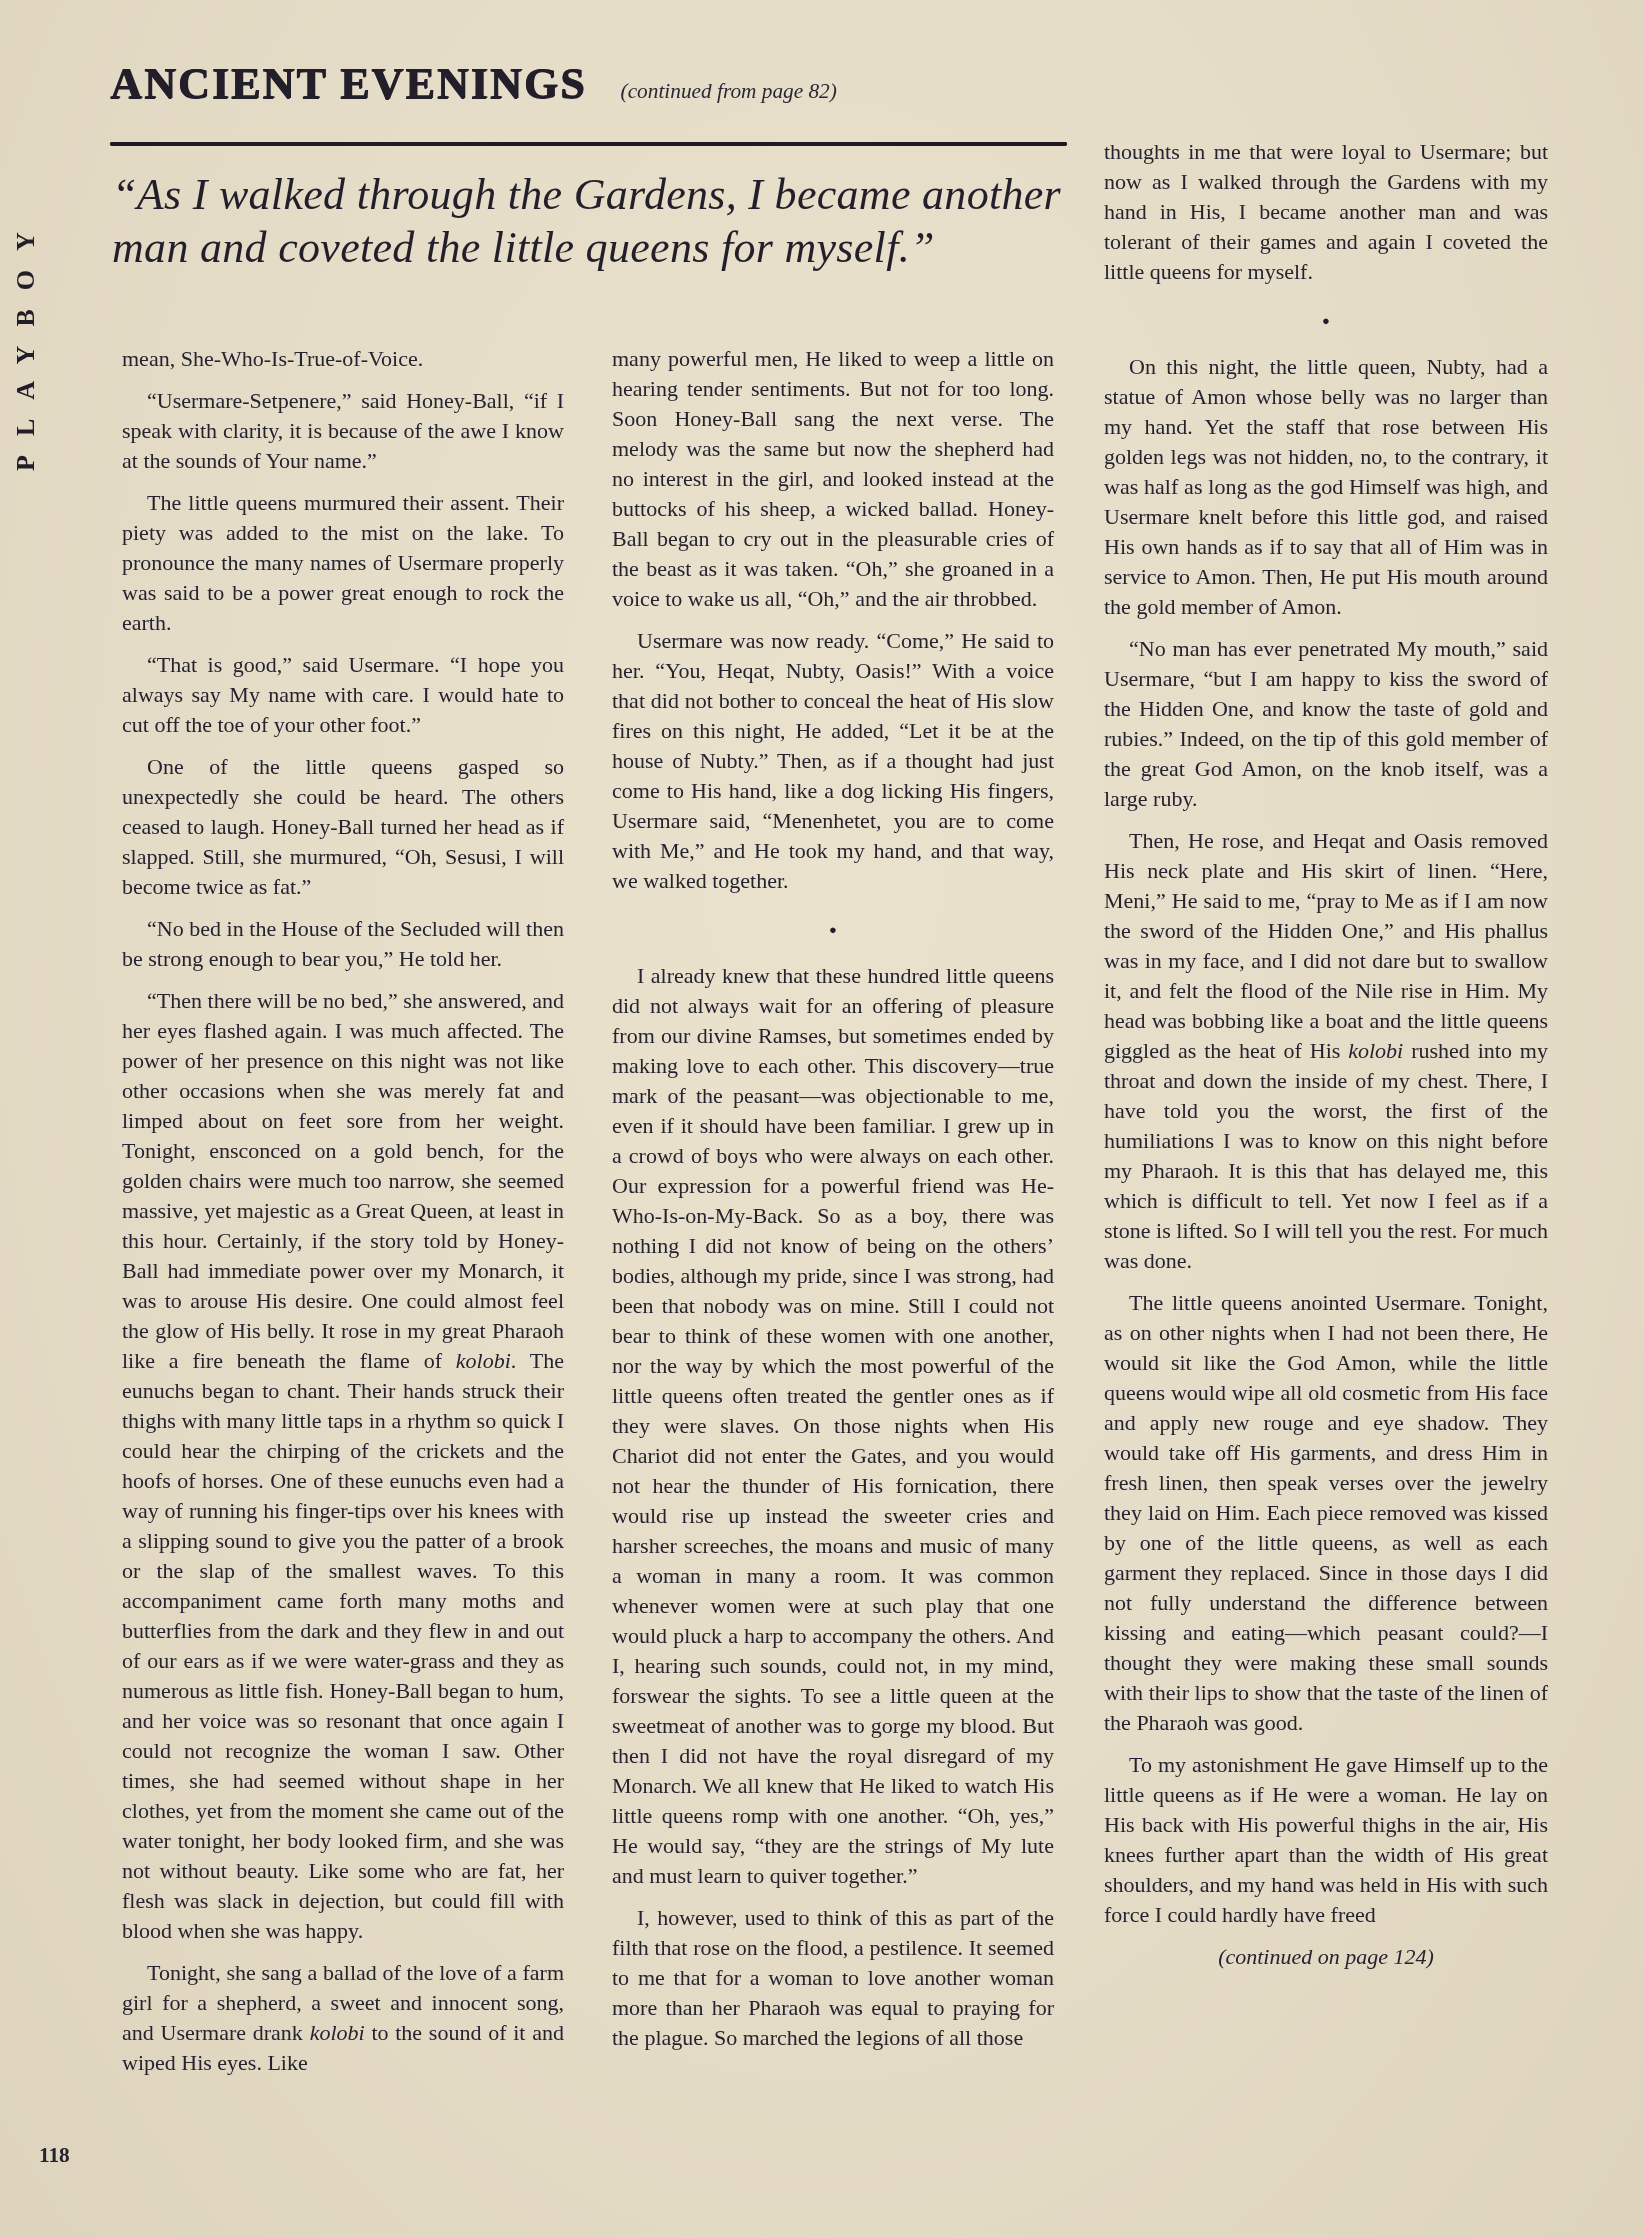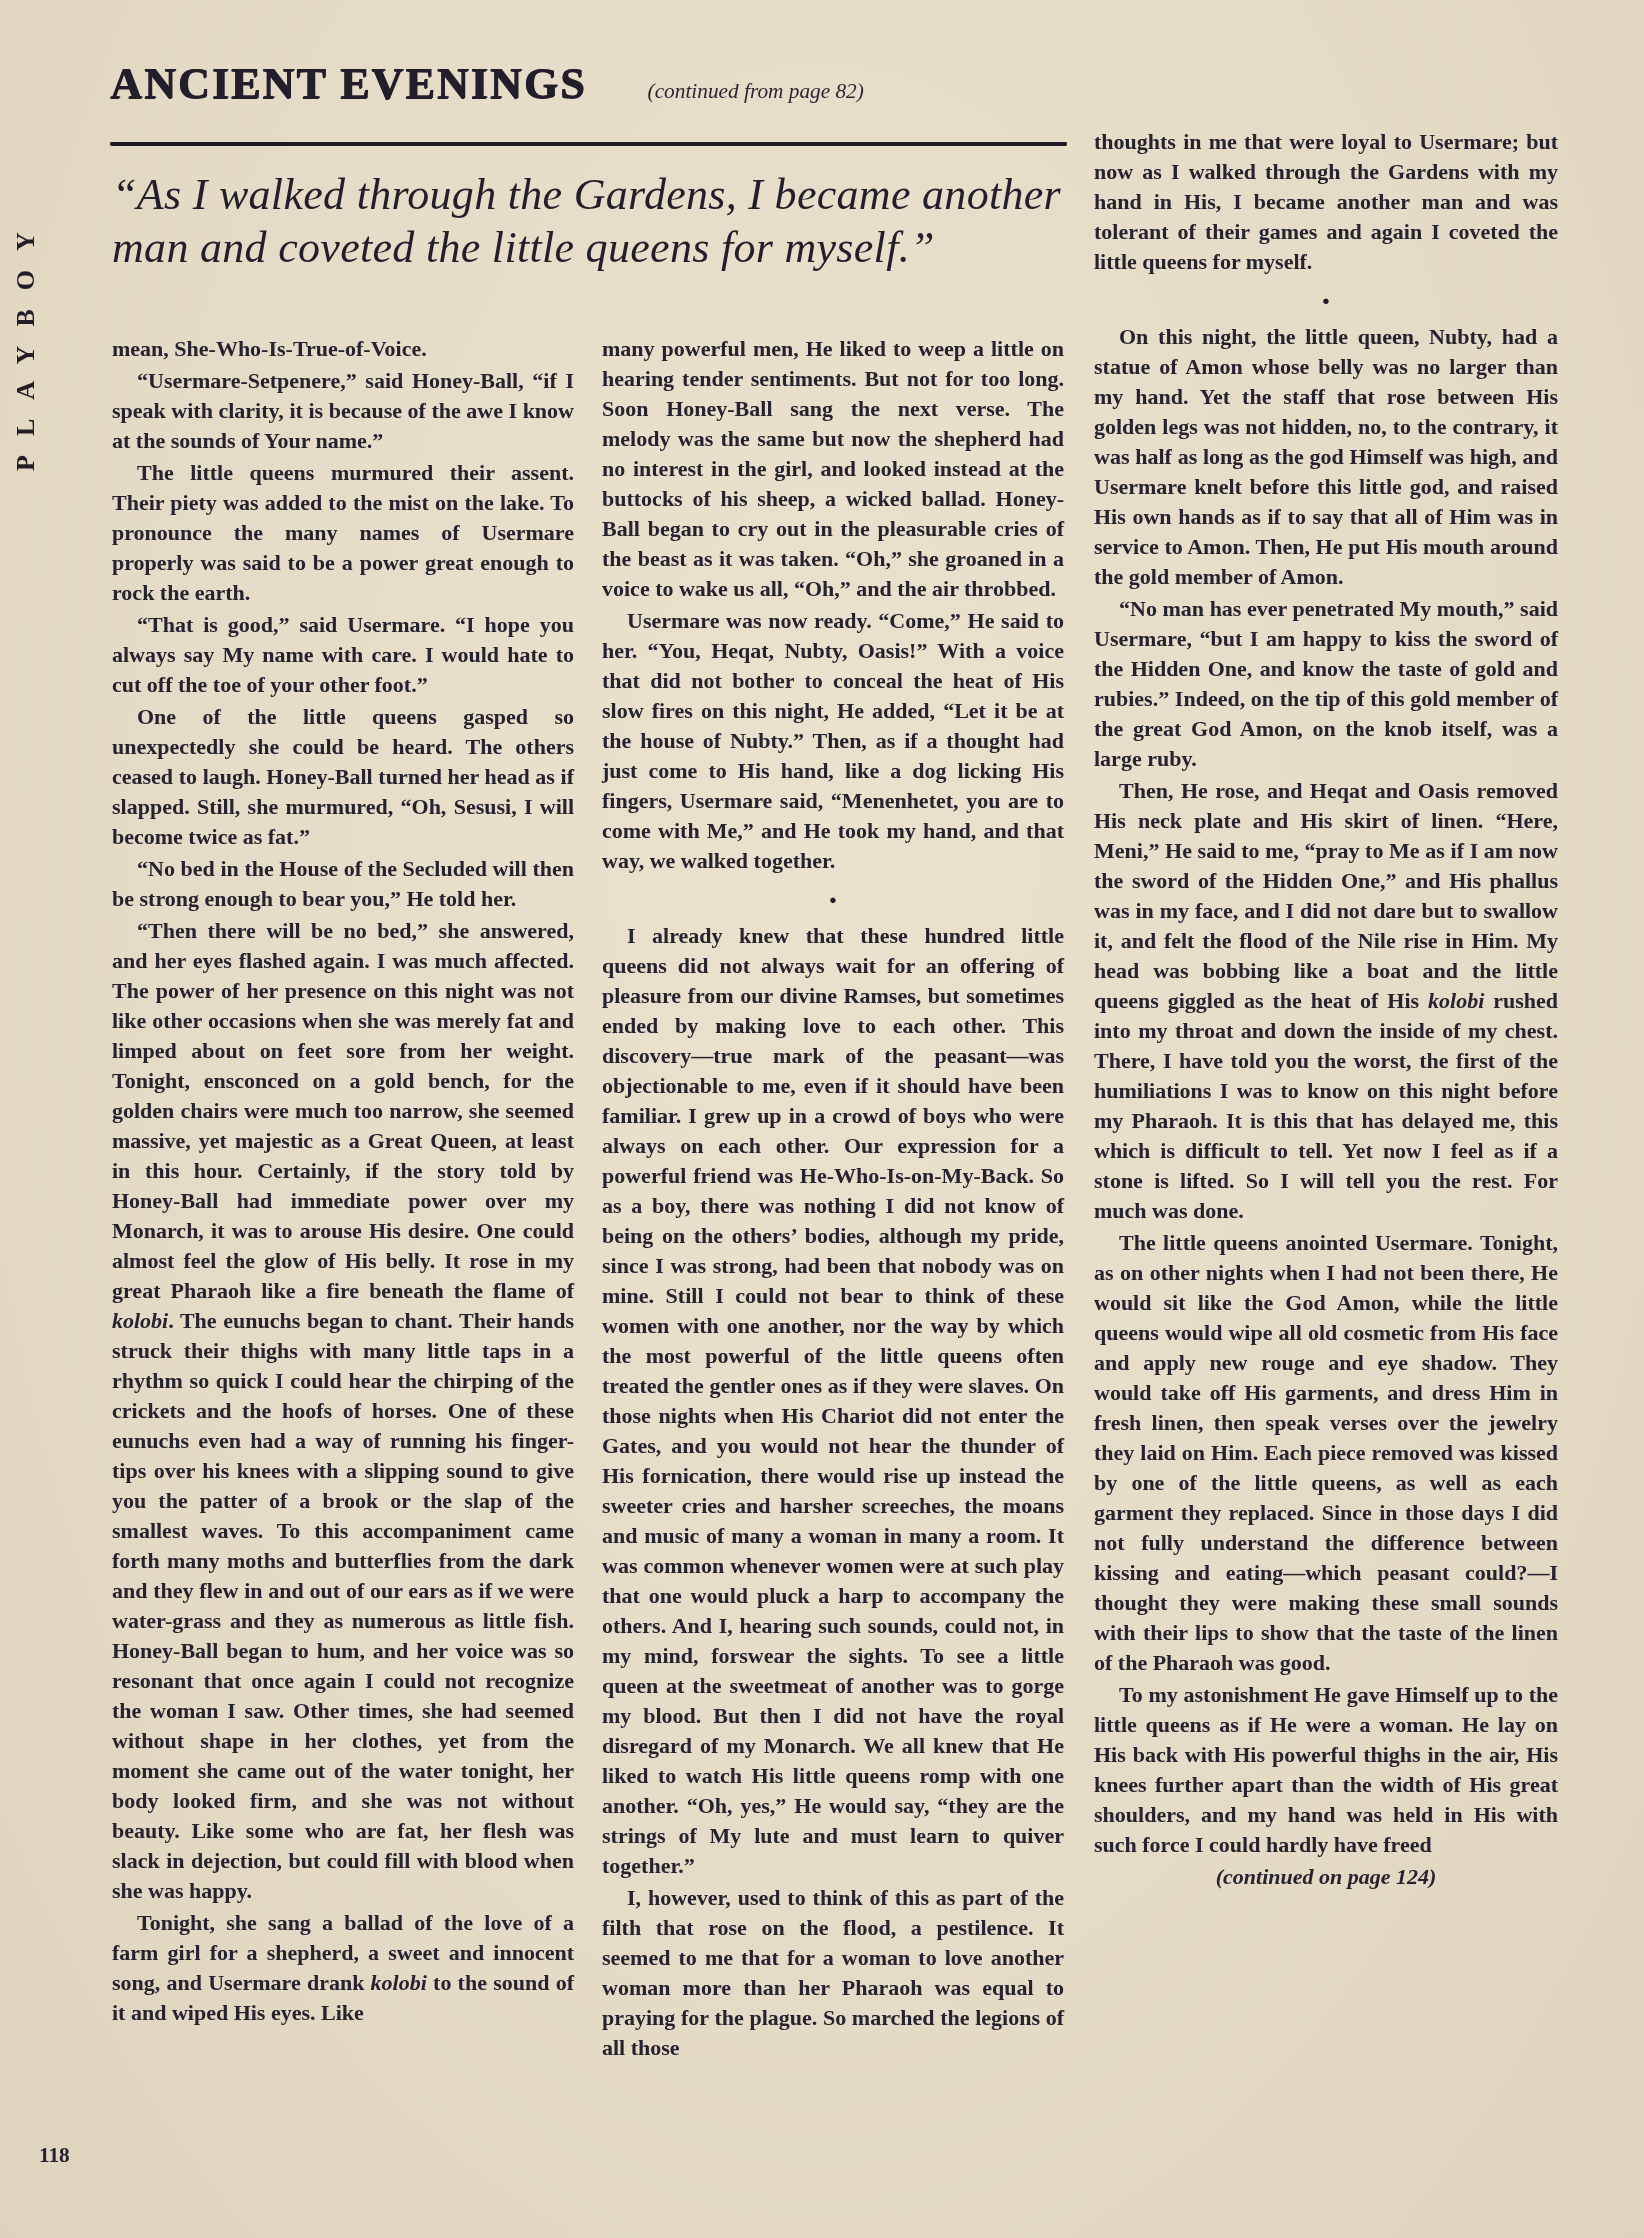--- a/index.html
+++ b/index.html
@@ -31,7 +31,7 @@
     white-space:nowrap;
   }
   .continued-from{
-    margin-left:61px;font-style:italic;font-size:21.3px;color:#2a2733;
+    margin-left:34px;font-style:italic;font-size:21.3px;color:#2a2733;
     white-space:nowrap;
   }
   .rule{

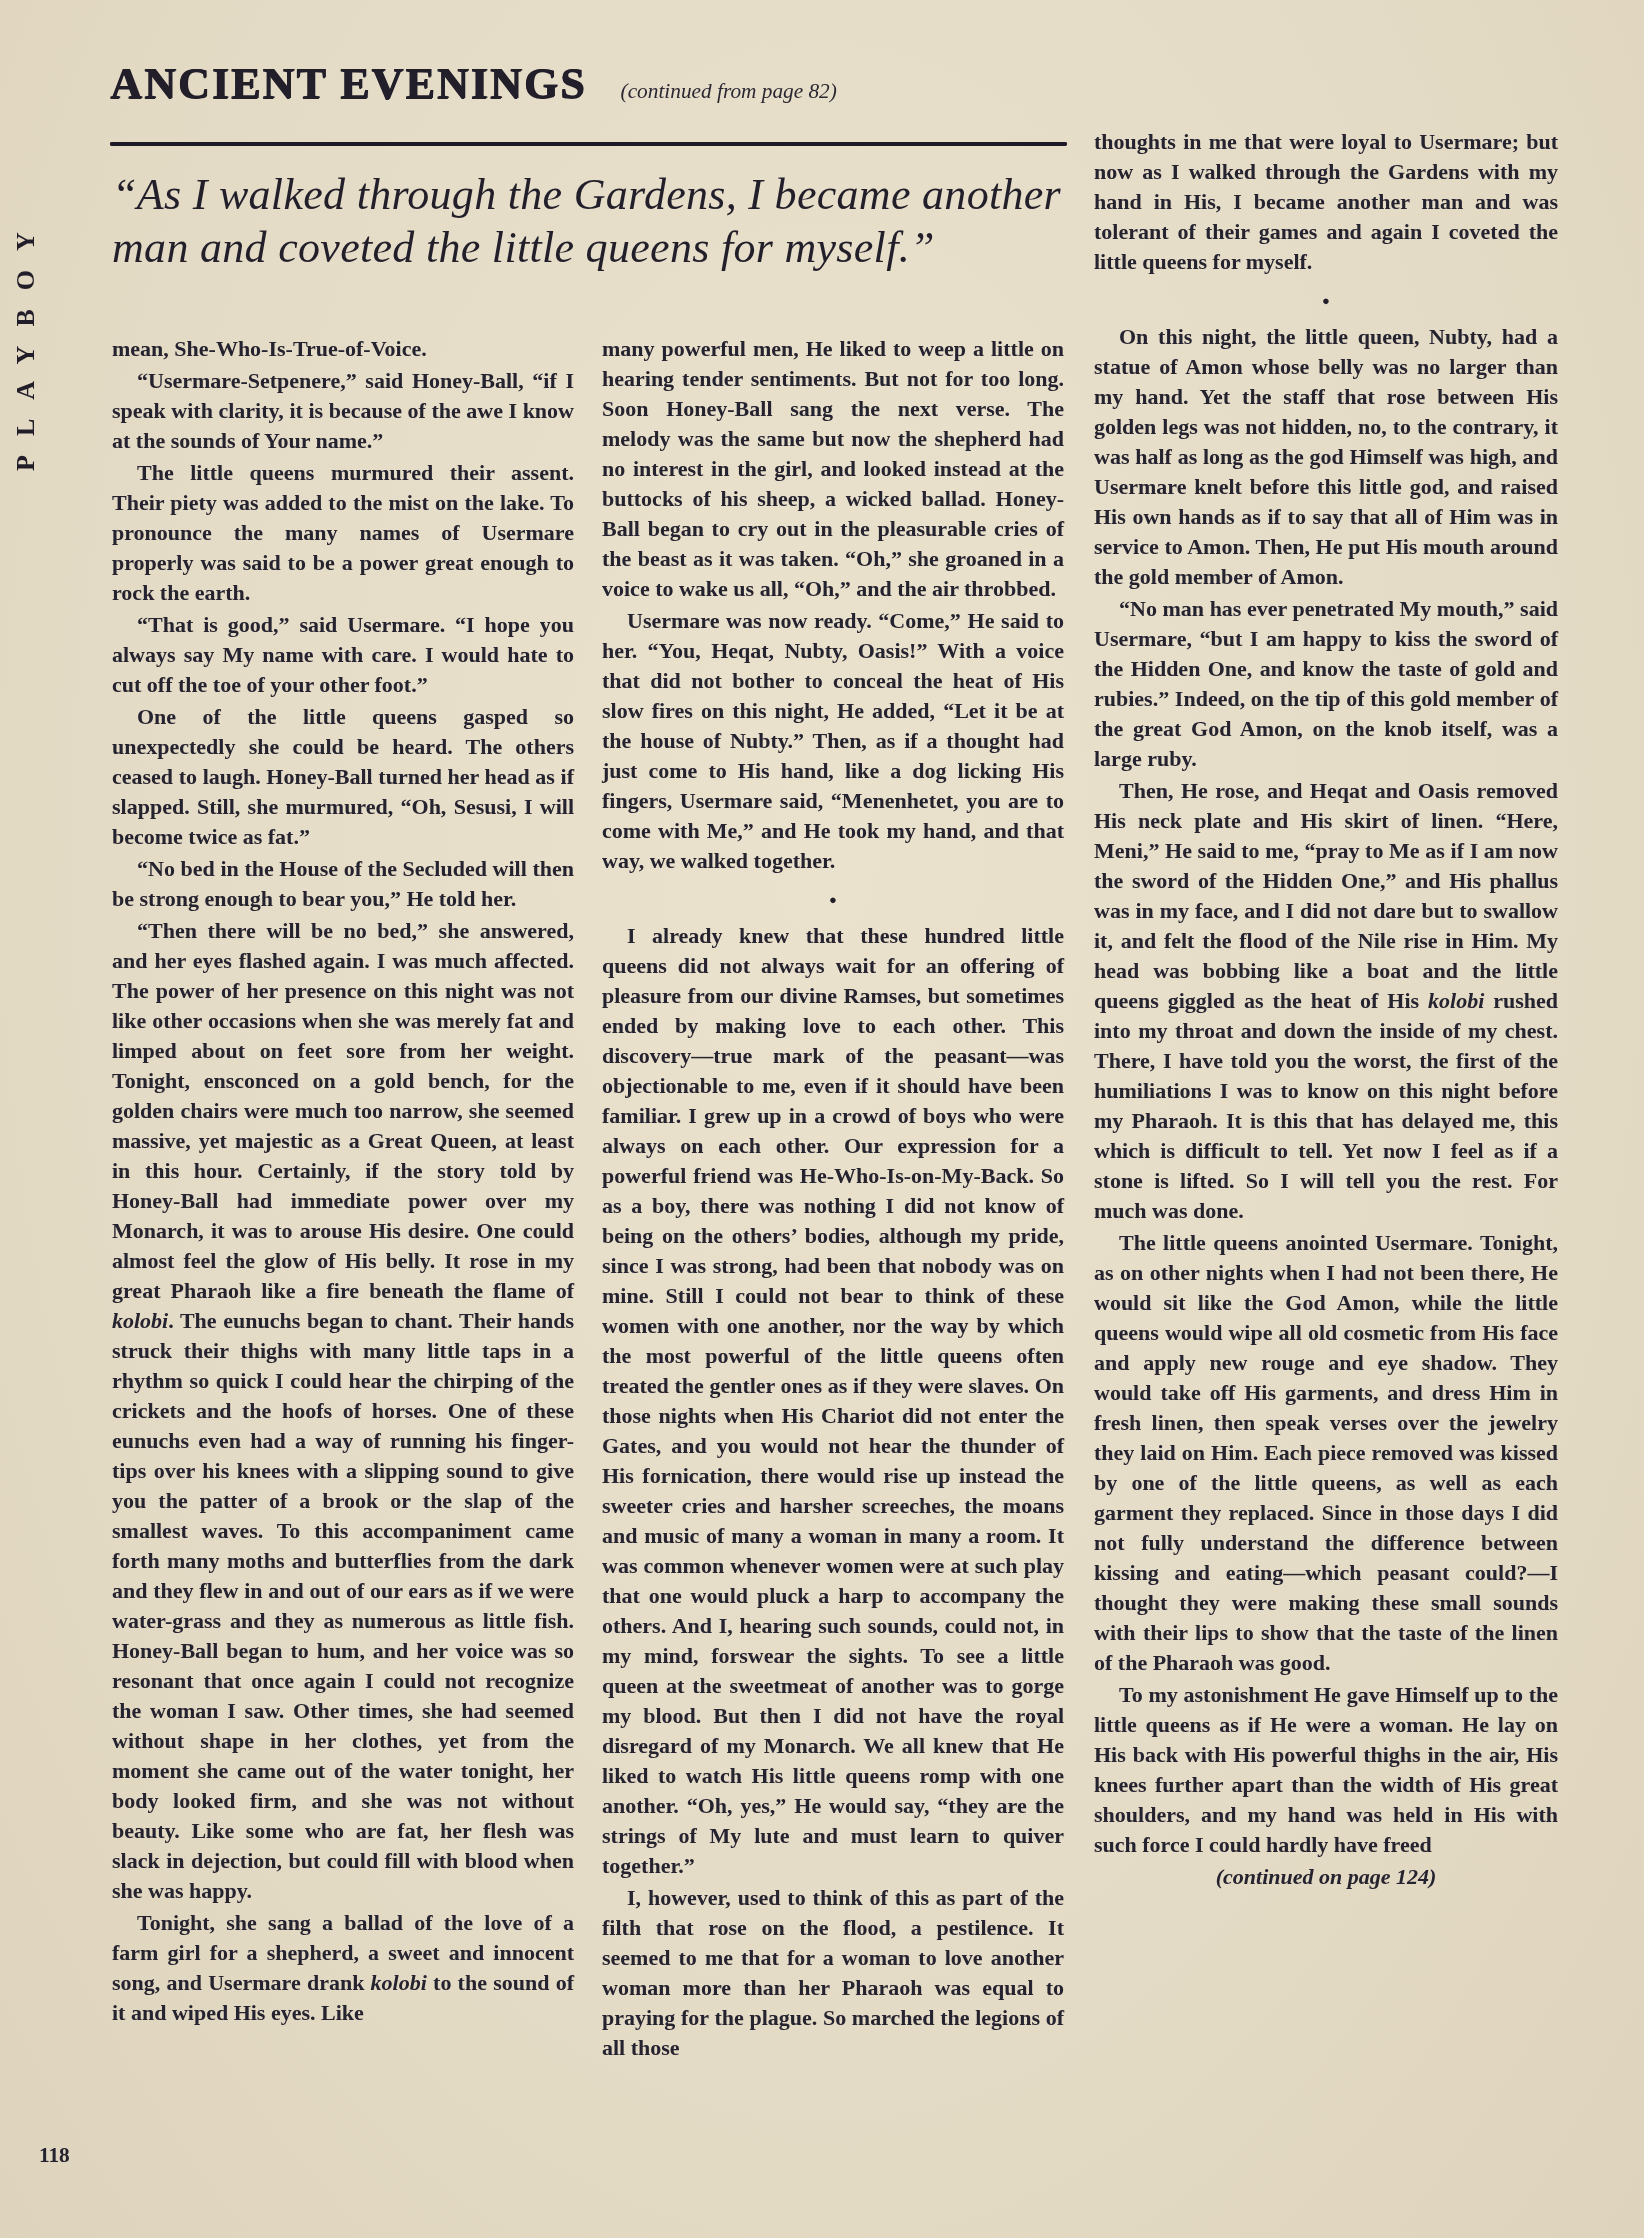--- a/index.html
+++ b/index.html
@@ -52,7 +52,7 @@
   .col-1{left:110px;top:332px;}
   .col-2{left:600px;top:332px;}
   .col-3{left:1092px;top:125px;width:468px;}
-  .col p{margin:2px;font-weight:bold;}
+  .col p{margin:12px;}
   .col p.ind{text-indent:25px;}
   .col p.right{text-align:center;}
   .col p.it{font-style:italic;}

